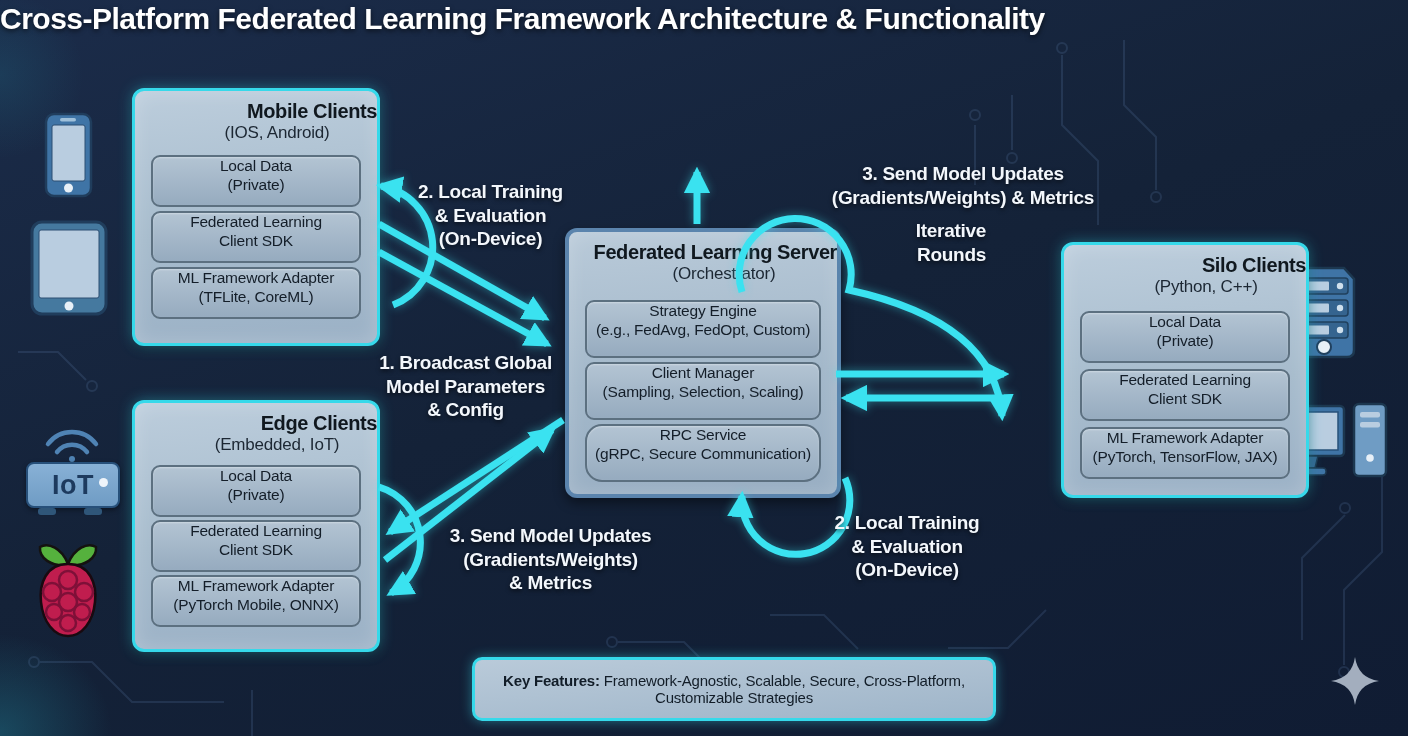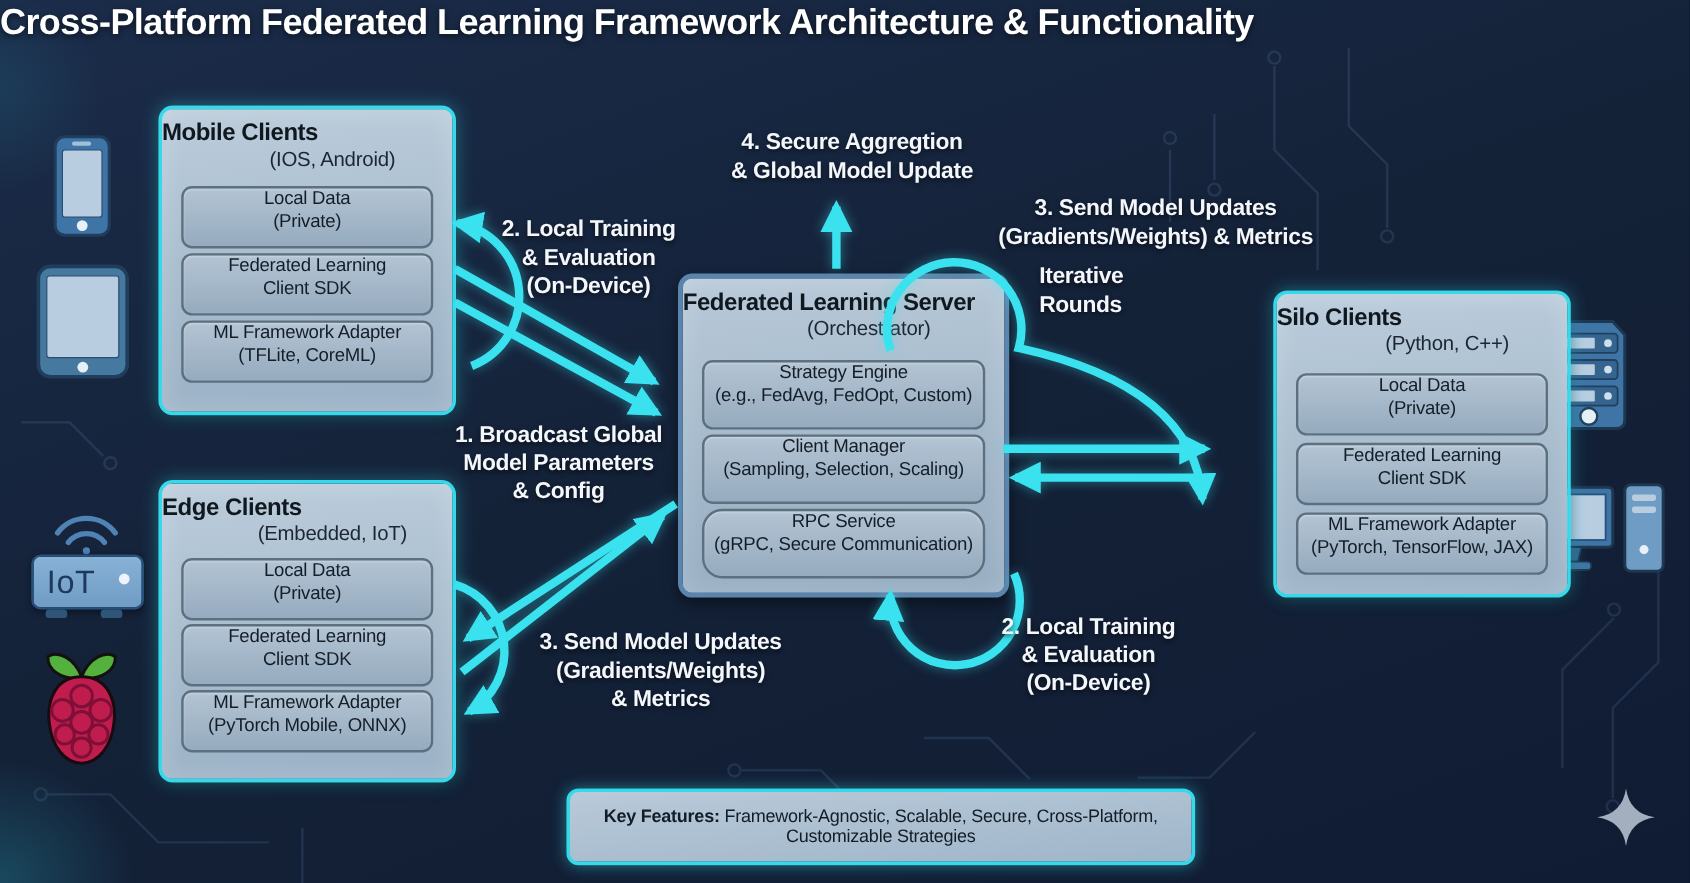--- a/index.html
+++ b/index.html
@@ -28,7 +28,7 @@
     background:linear-gradient(175deg,#b9cad9 0%,#a3b8ca 55%,#97adc2 100%);
     box-shadow:0 5px 12px rgba(0,0,0,.45), inset 0 0 20px rgba(255,255,255,.20);
   }
-  .node-title{margin-top:9px;text-align:left;font-size:20px;font-weight:800;letter-spacing:-0.4px;color:#10181f;}
+  .node-title{margin-top:9px;text-align:right;font-size:20px;font-weight:800;letter-spacing:-0.4px;color:#10181f;}
   .node-sub{text-align:center;font-size:17px;color:#1c2733;letter-spacing:-0.2px;margin-left:42px;}
   .comp{
     position:absolute;left:16px;right:16px;border:2px solid #5c7080;border-radius:9px;

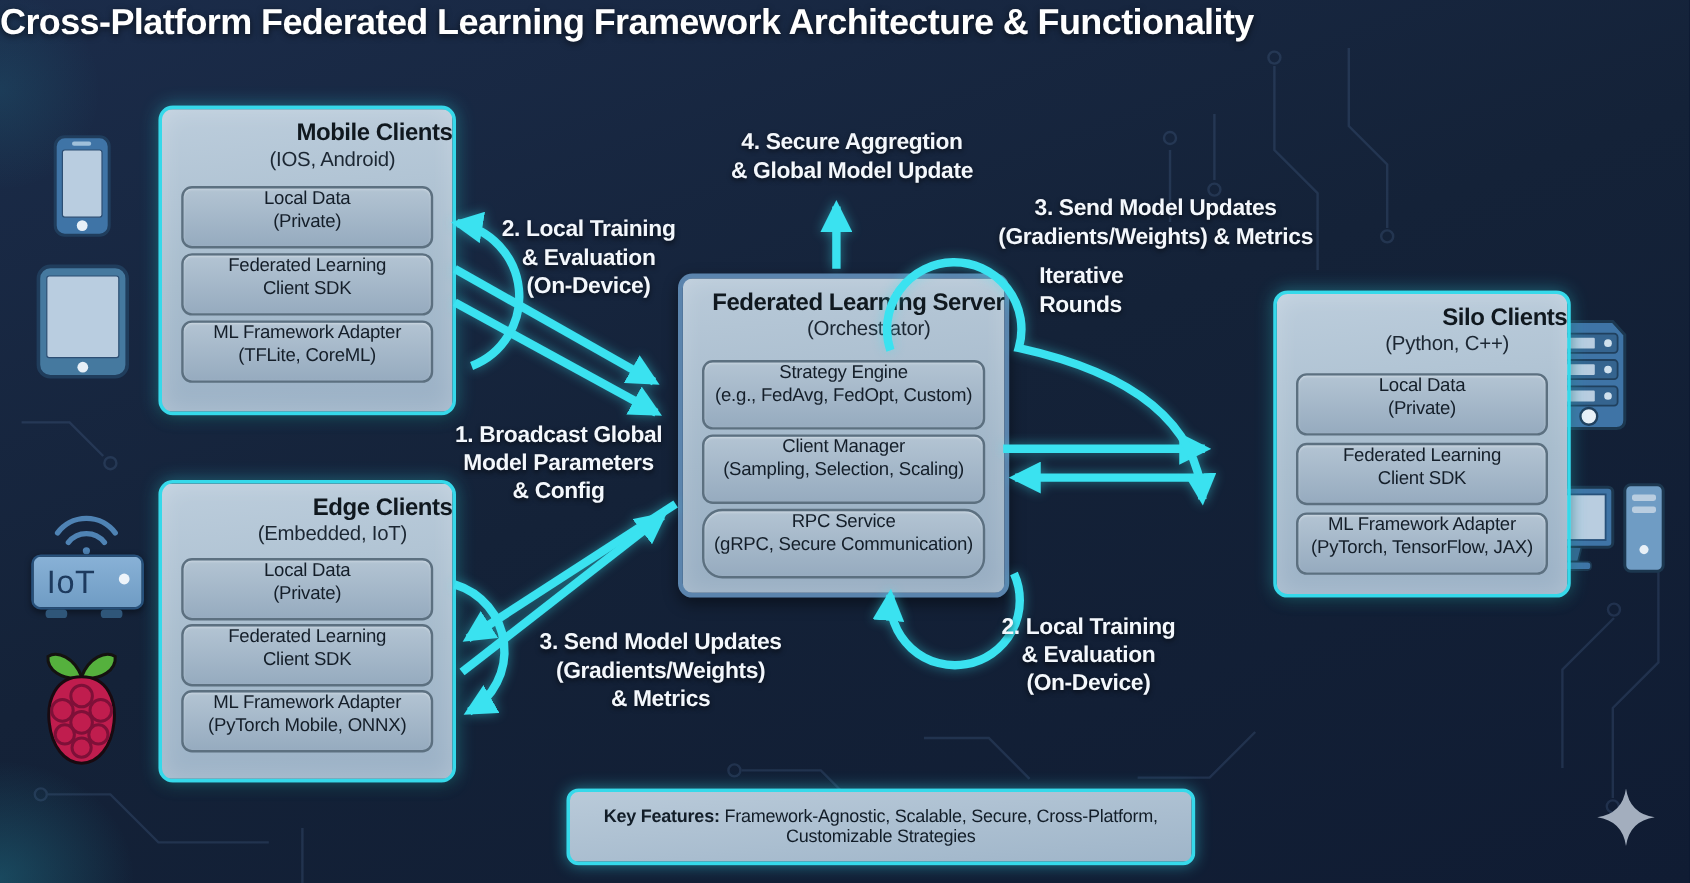--- a/index.html
+++ b/index.html
@@ -267,8 +267,6 @@
     </g>
   </svg>
 
-  <div class="flow" style="left:575px;top:107px;width:270px;">4. Secure Aggregtion
-&amp; Global Model Update</div>
   <div class="flow" style="left:818px;top:162px;width:290px;">3. Send Model Updates
 (Gradients/Weights) &amp; Metrics</div>
   <div class="flow left-align" style="left:866px;top:219px;width:120px;">Iterative

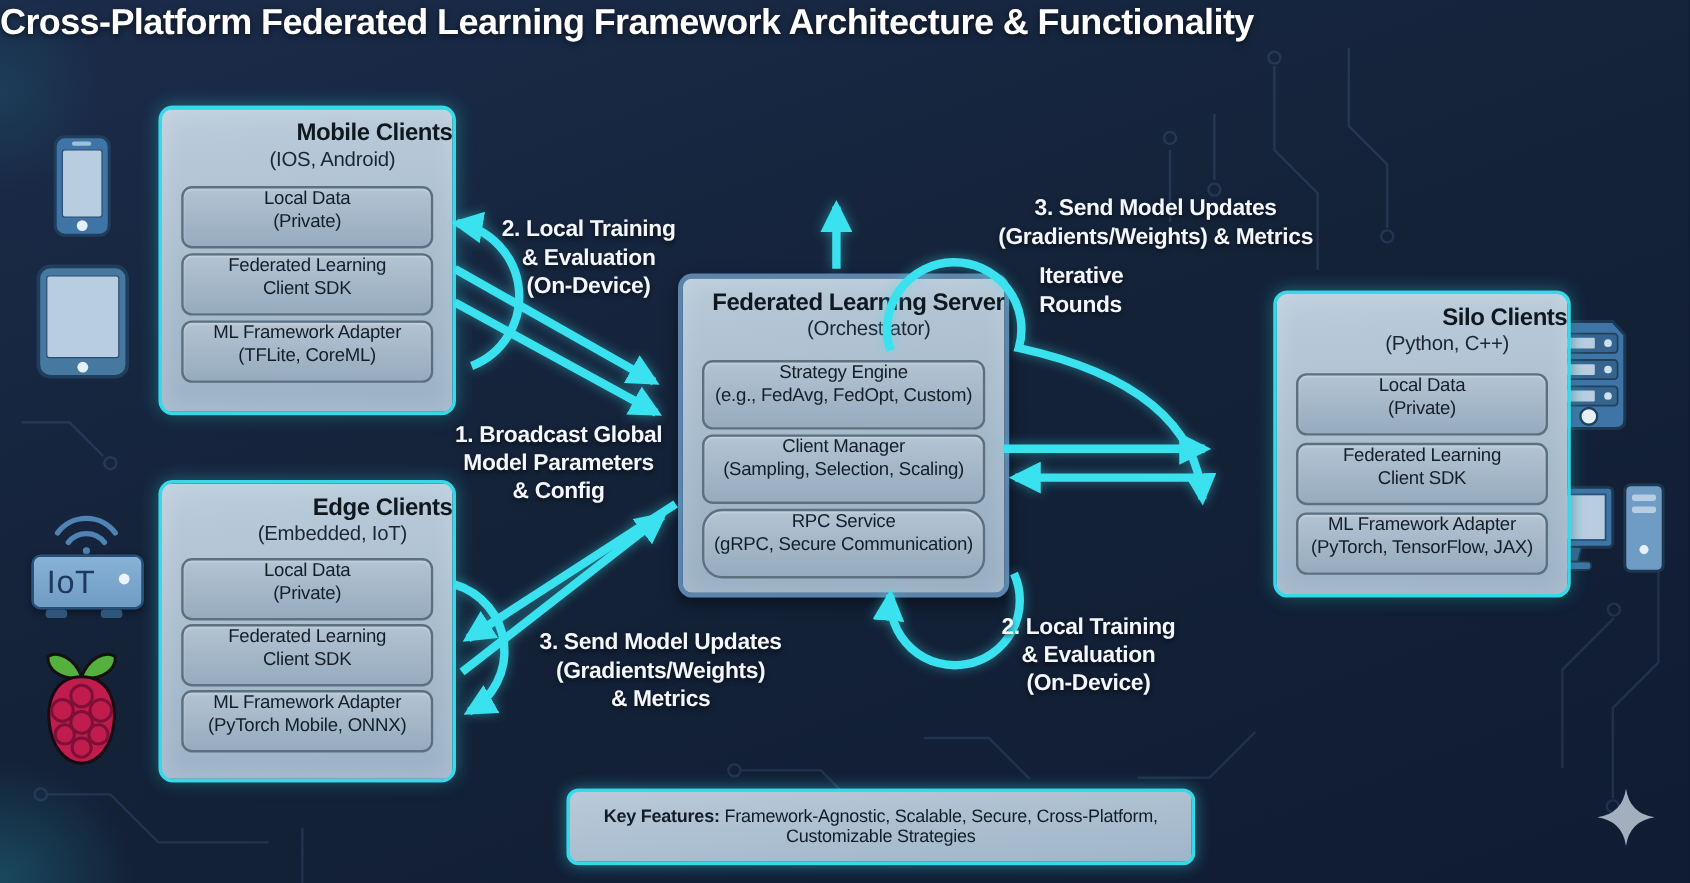--- a/index.html
+++ b/index.html
@@ -42,7 +42,7 @@
     text-align:center;white-space:pre-line;letter-spacing:-0.3px;
     text-shadow:0 2px 4px rgba(0,0,0,.6);
   }
-  .flow.left-align{text-align:left;}
+  .flow.left-align{text-align:right;}
   .arrows{position:absolute;left:0;top:0;z-index:4;pointer-events:none;
     filter:drop-shadow(0 0 5px rgba(58,226,240,.45));}
   .keybox{

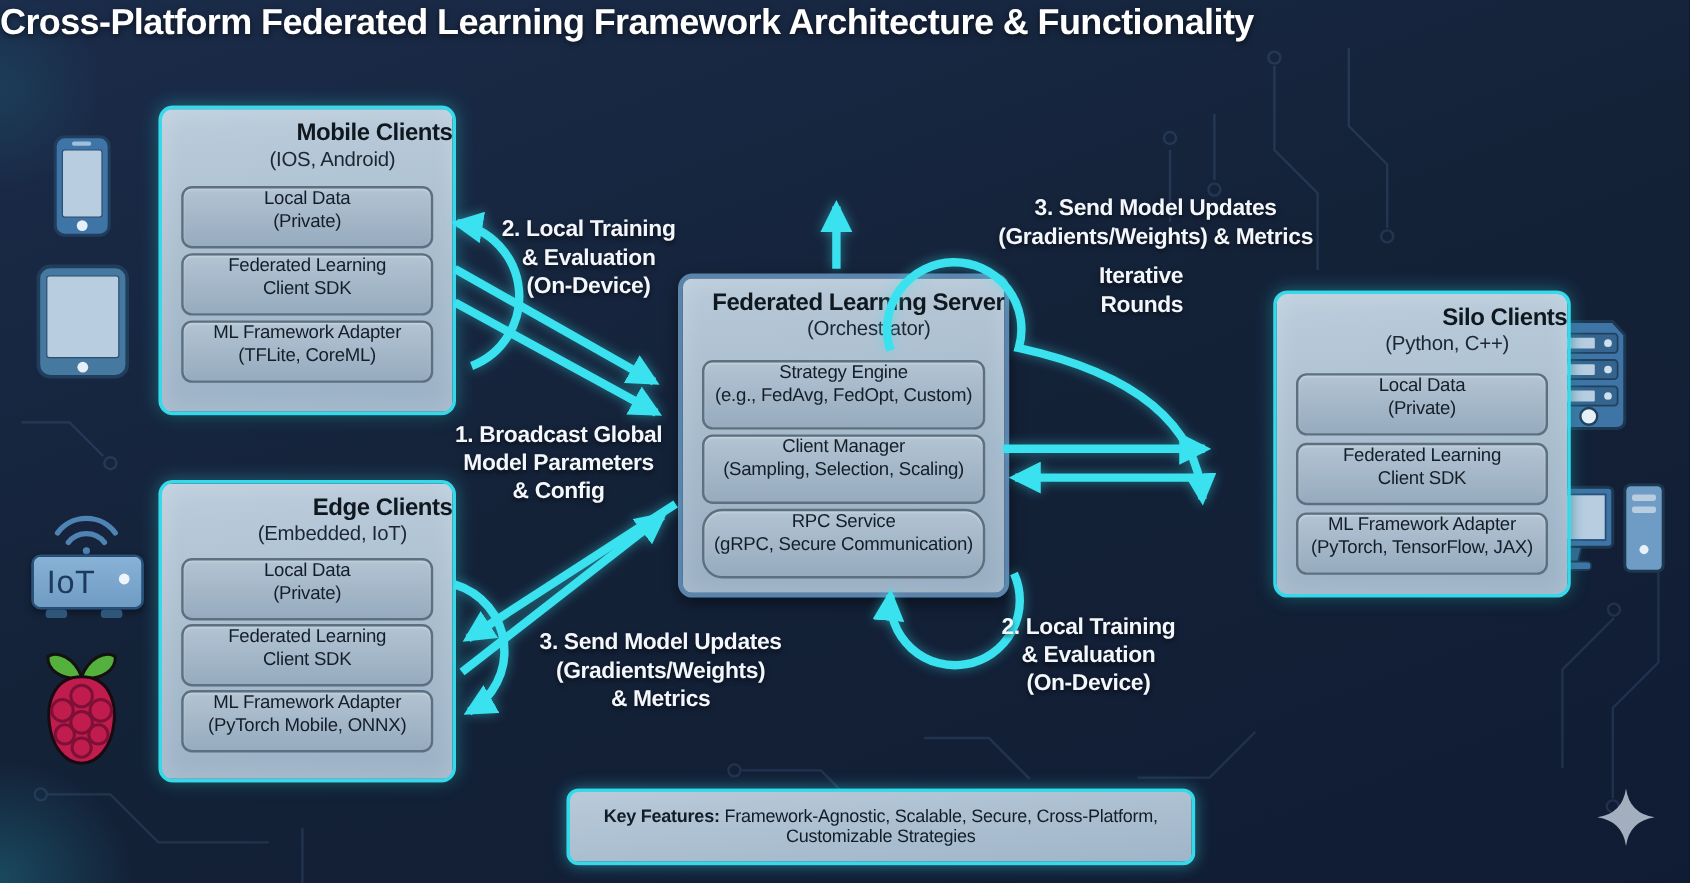--- a/index.html
+++ b/index.html
@@ -61,7 +61,7 @@
     background:linear-gradient(180deg,#88b1d6,#6f9cc4);border:2.5px solid #27507a;
     display:flex;align-items:center;box-shadow:0 2px 5px rgba(0,0,0,.4);
   }
-  .iot-box .iot-text{font-size:27px;font-weight:400;color:#1d3a5e;padding-left:11px;letter-spacing:0.5px;}
+  .iot-box .iot-text{font-size:27px;font-weight:700;color:#1d3a5e;padding-left:11px;letter-spacing:0.5px;margin-left:13px;}
   .iot-box .iot-dot{position:absolute;right:10px;top:14px;width:9px;height:9px;border-radius:50%;background:#eef4fa;}
   .iot-foot{position:absolute;top:88px;width:18px;height:7px;border-radius:3px;background:#2f5679;}
 </style>

